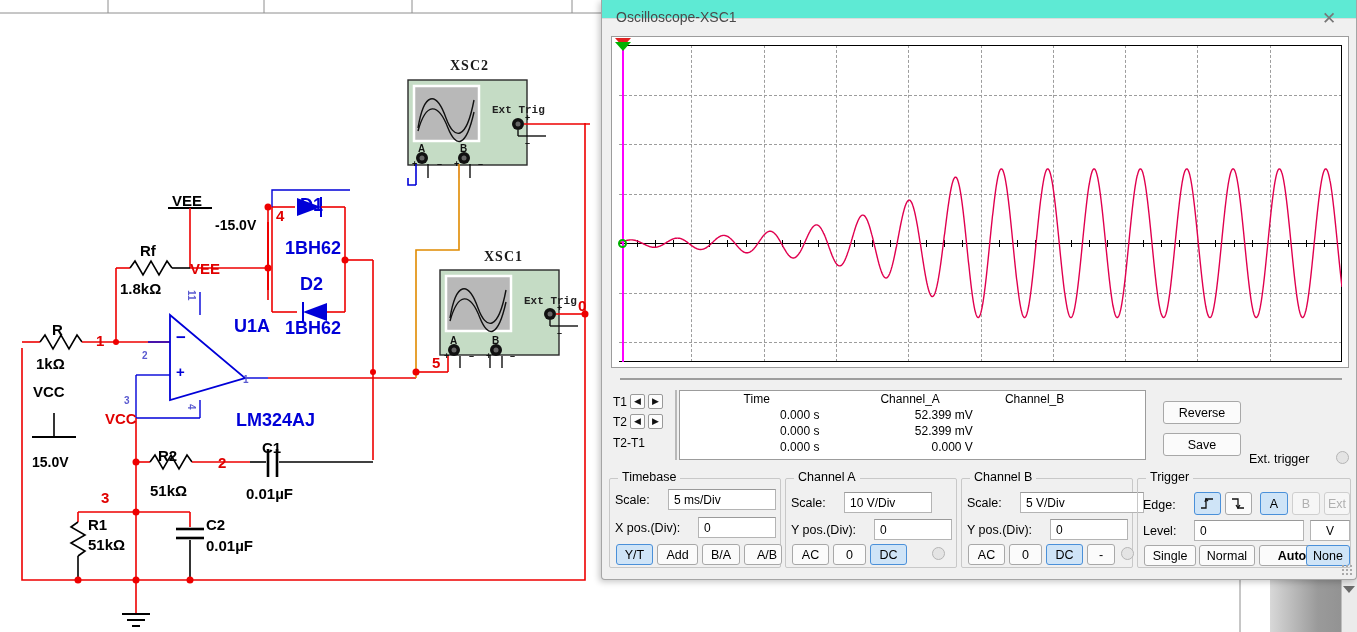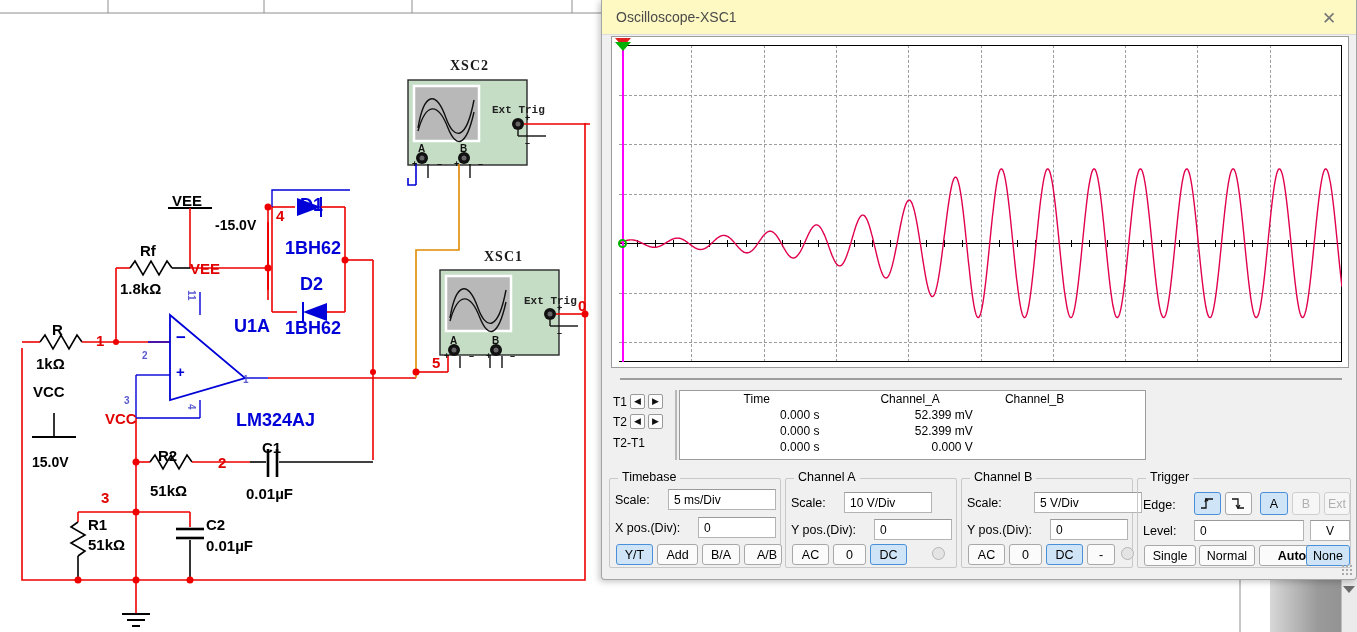--- a/index.html
+++ b/index.html
@@ -62,7 +62,7 @@
     box-shadow: -2px 2px 6px rgba(0,0,0,.22);
   }
   #scope-titlebar {
-    position: relative; height: 35px; background: #fef9c3;
+    position: relative; height: 19px; background: #5eead4;
     border-bottom: 1px solid #dcdcdc;
     border-radius: 0 0 0 0;
   }

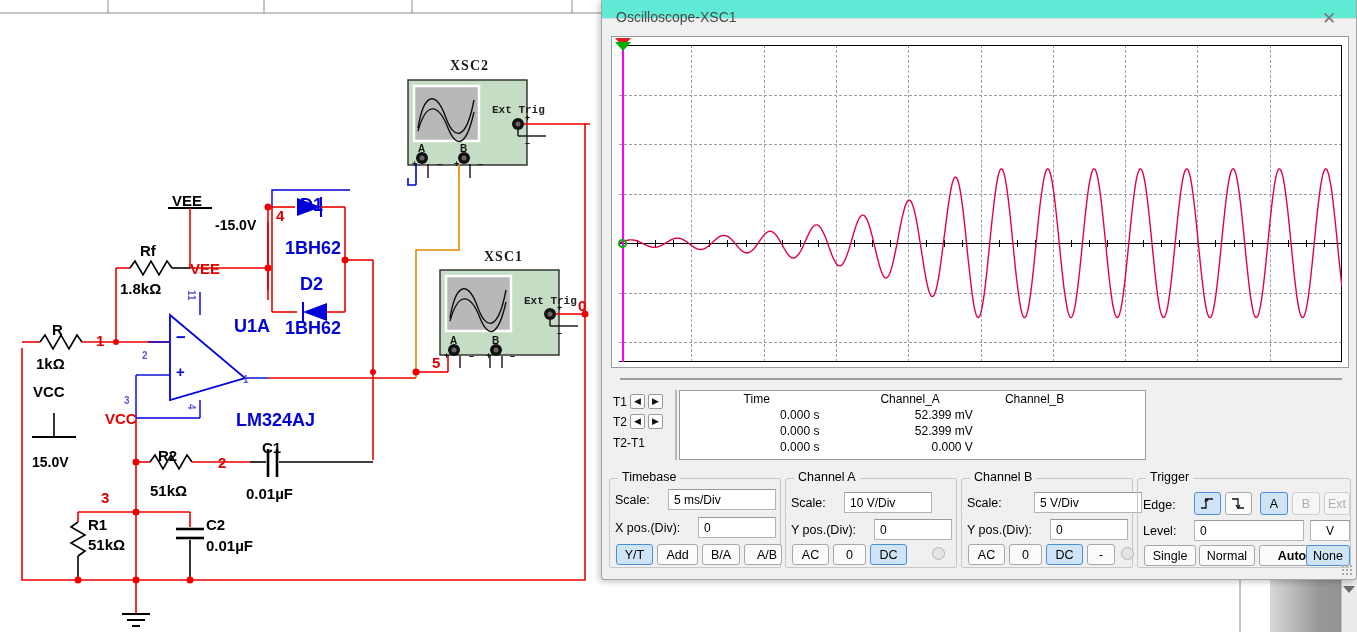--- a/index.html
+++ b/index.html
@@ -545,6 +545,12 @@
         </table>
       </div>
 
+      <div id="btn-col">
+        <div class="plain-btn" style="position:absolute;left:6px;top:11px;width:78px;height:23px;">Reverse</div>
+        <div class="plain-btn" style="position:absolute;left:6px;top:43px;width:78px;height:23px;">Save</div>
+        <div id="ext-trig-label" style="left:92px;top:62px;">Ext. trigger</div>
+        <div class="led" style="left:179px;top:61px;"></div>
+      </div>
     </div>
 
     <div class="group" style="left:7px;top:478px;width:172px;height:90px;">

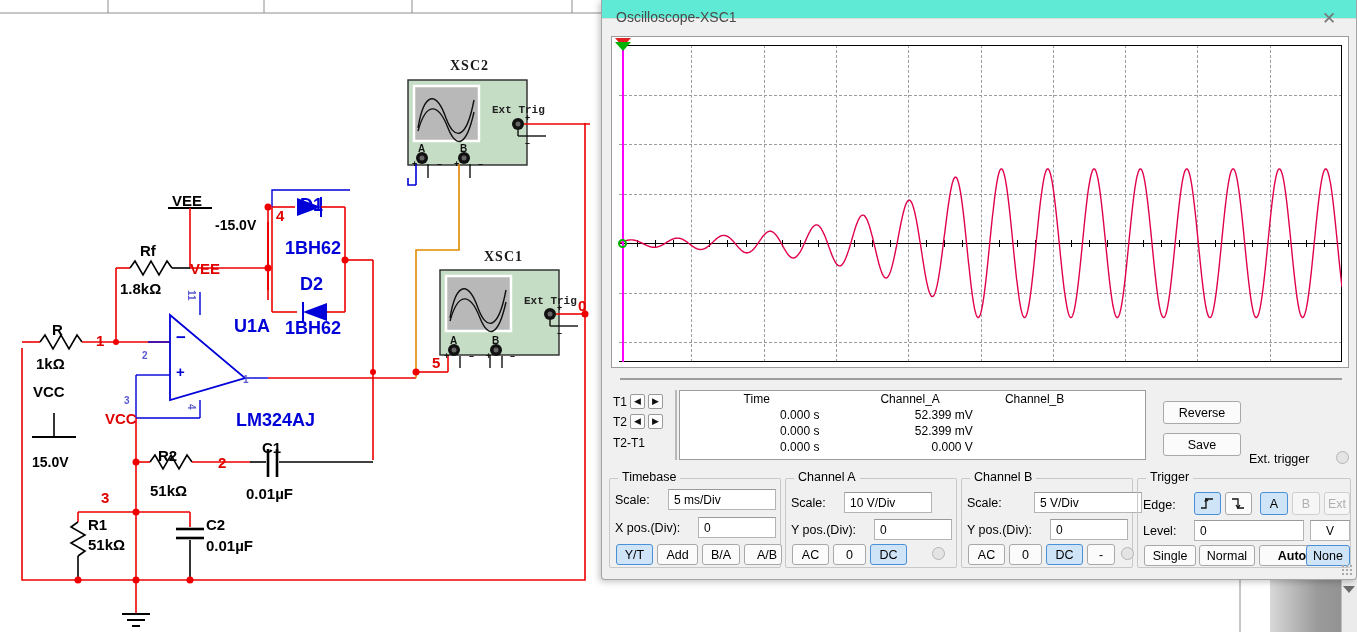--- a/index.html
+++ b/index.html
@@ -580,7 +580,7 @@
     <div class="group" style="left:359px;top:478px;width:172px;height:90px;">
       <div class="group-title">Channel B</div>
       <div class="ctl-label" style="left:5px;top:17px;">Scale:</div>
-      <div class="ctl-field" style="left:72px;top:13px;width:108px;height:21px;justify-content:flex-start;">5  V/Div</div>
+      <div class="ctl-field" style="left:58px;top:13px;width:124px;height:21px;justify-content:flex-start;">5  V/Div</div>
       <div class="ctl-label" style="left:5px;top:44px;">Y pos.(Div):</div>
       <div class="ctl-field" style="left:88px;top:40px;width:78px;height:21px;">0</div>
       <div class="seg-btn" style="left:6px;top:65px;width:37px;height:21px;">AC</div>

